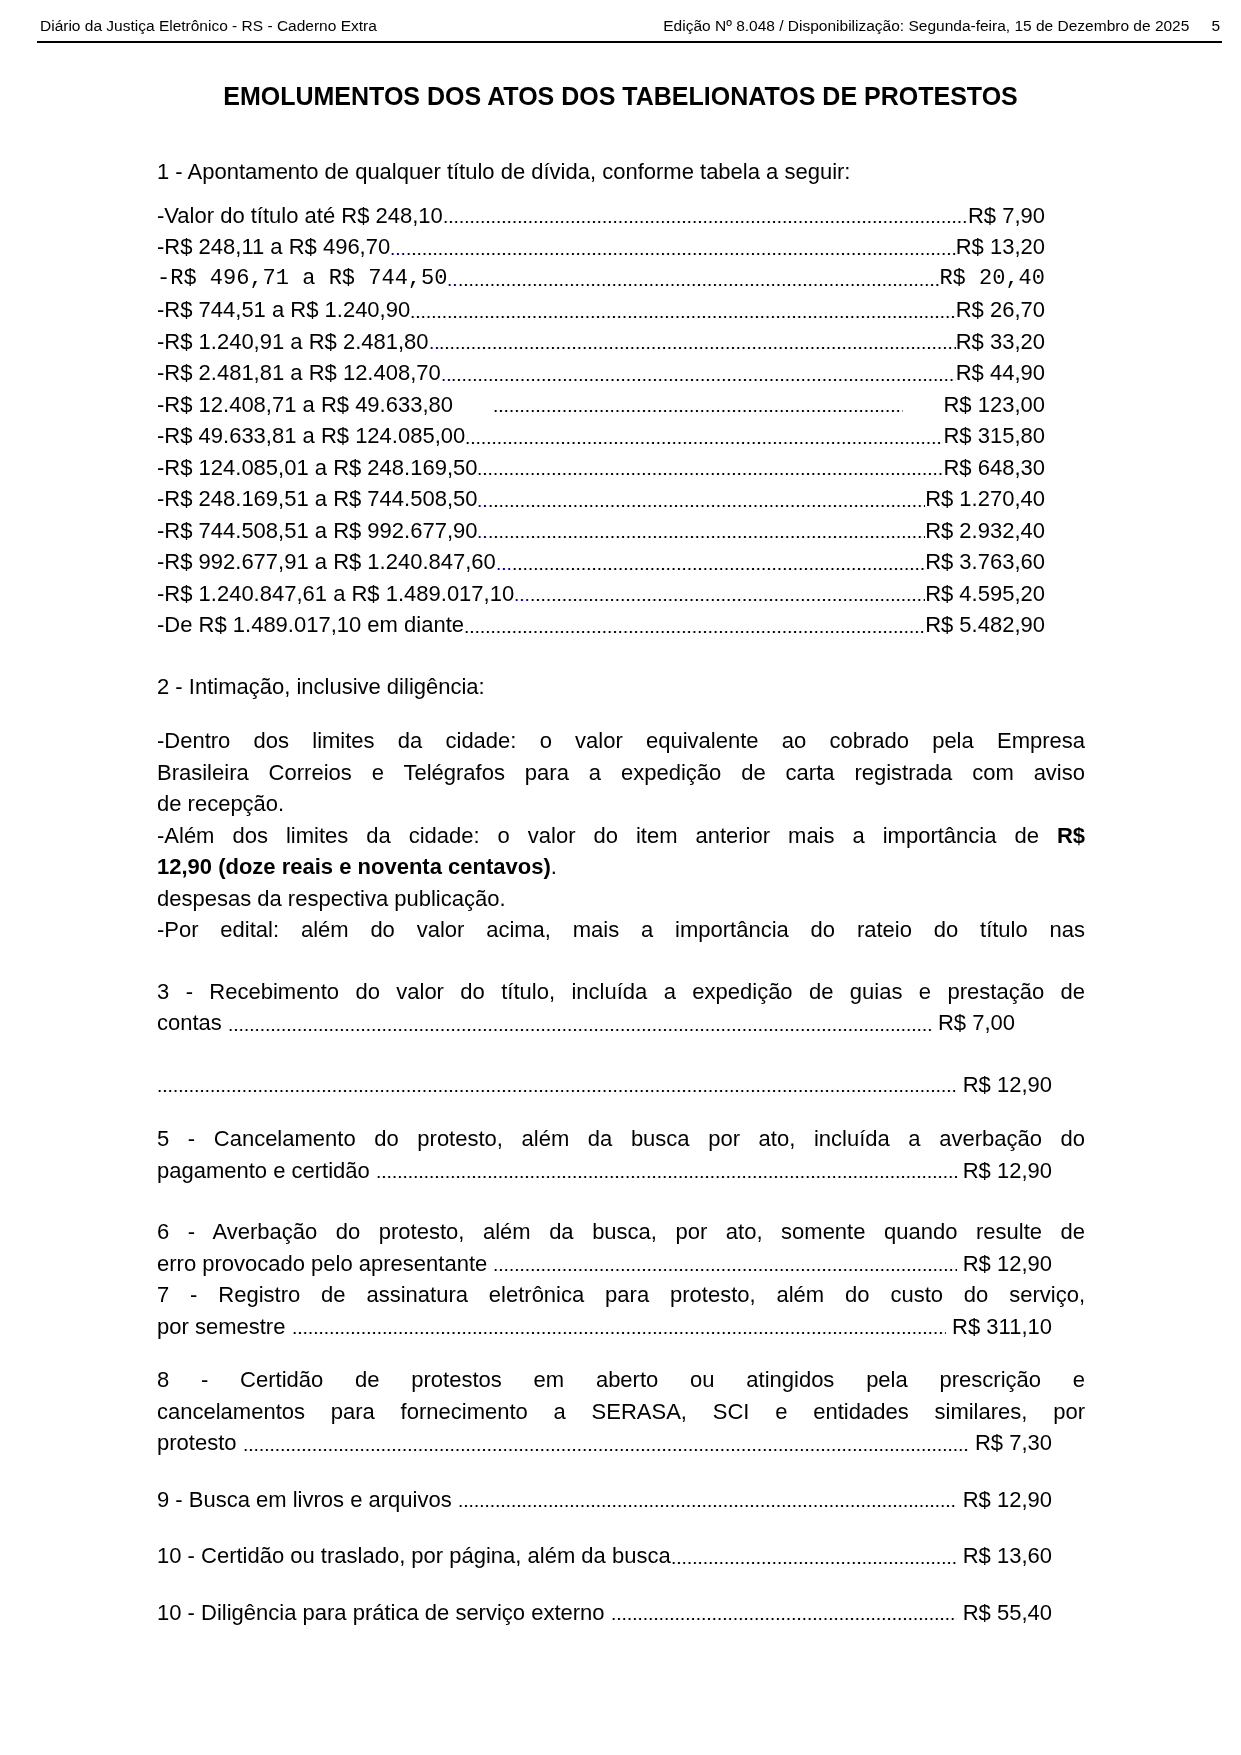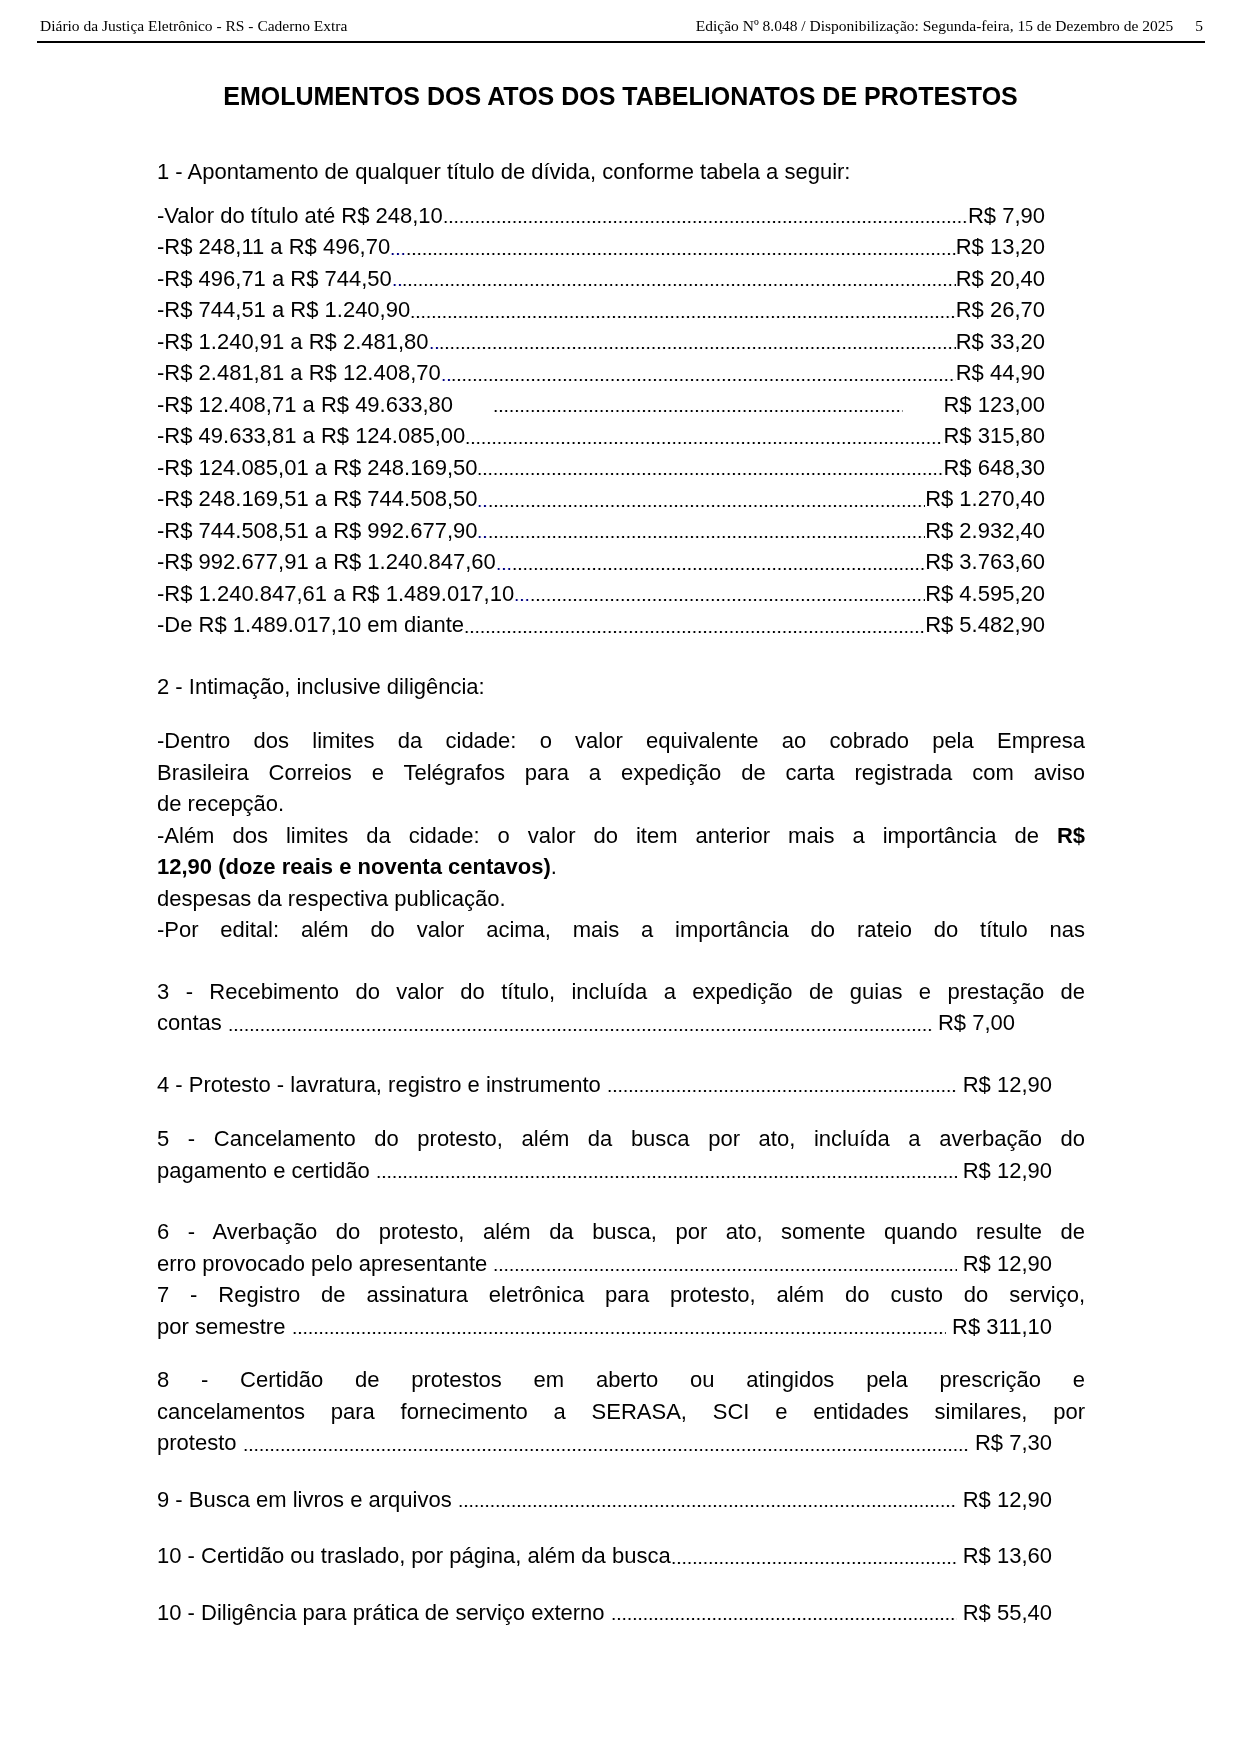--- a/index.html
+++ b/index.html
@@ -9,12 +9,11 @@
     -webkit-font-smoothing:antialiased;
   }
   .header{
-    margin:16px 36px 0 37px;
+    margin:16px 19px 0 37px;
     display:flex;justify-content:space-between;align-items:flex-end;
     font-size:15.5px;line-height:19px;
     border-bottom:2px solid #000;
     padding:0 2px 6px 3px;
-    font-family:Liberation Serif, serif;
   }
   .header .right{display:flex;align-items:flex-end;}
   .header .pageno{margin-left:22px;}

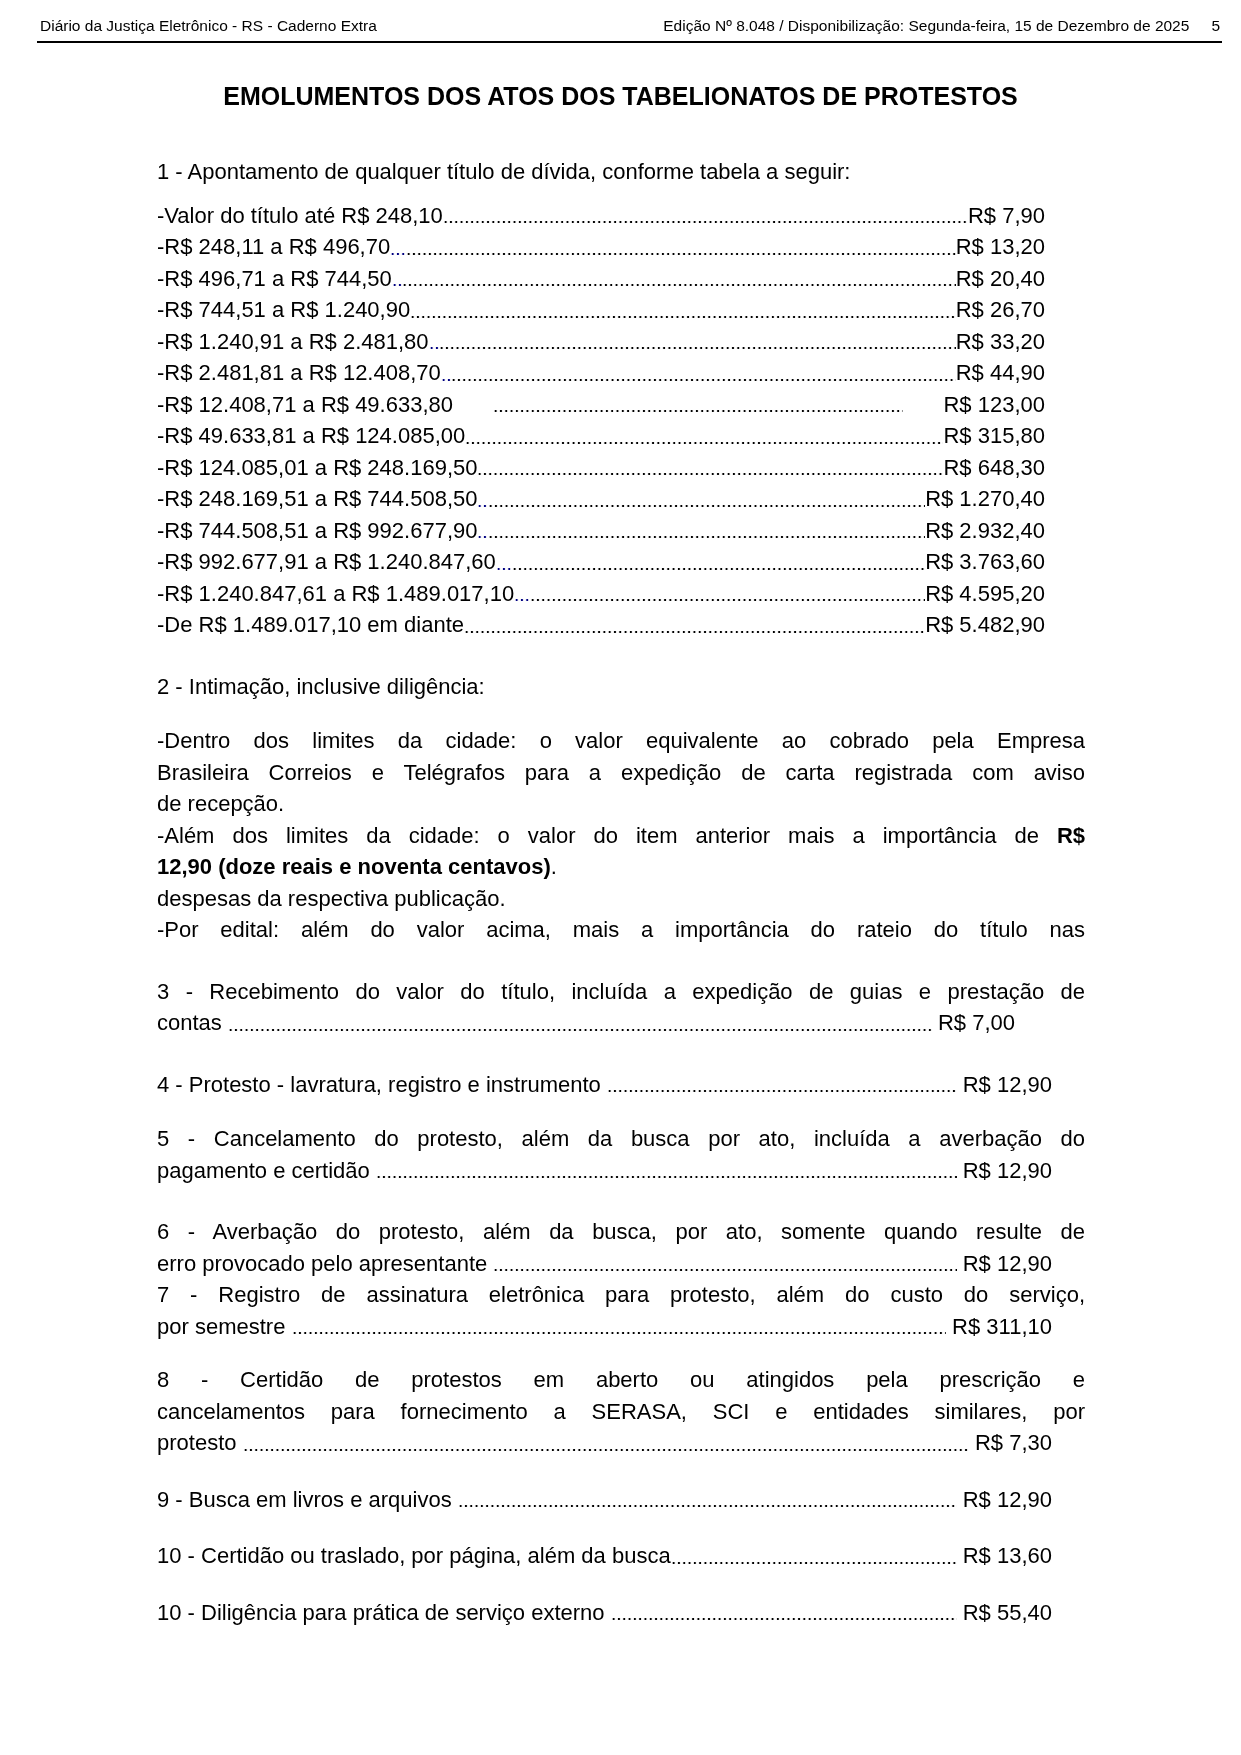--- a/index.html
+++ b/index.html
@@ -70,7 +70,7 @@
         <span class="dots fill"></span>
         <span class="price">R$ 13,20</span>
       </div>
-      <div class="leader-row" style="padding-right: 40px;">
+      <div class="leader-row" style="padding-right: 40px; font-family: Liberation Mono, monospace;">
         <span class="lab"><span>-R$ 496,71 a R$ 744,50</span></span>
         <span class="dots blue" style="width: 10.6px;"></span>
         <span class="dots fill"></span>

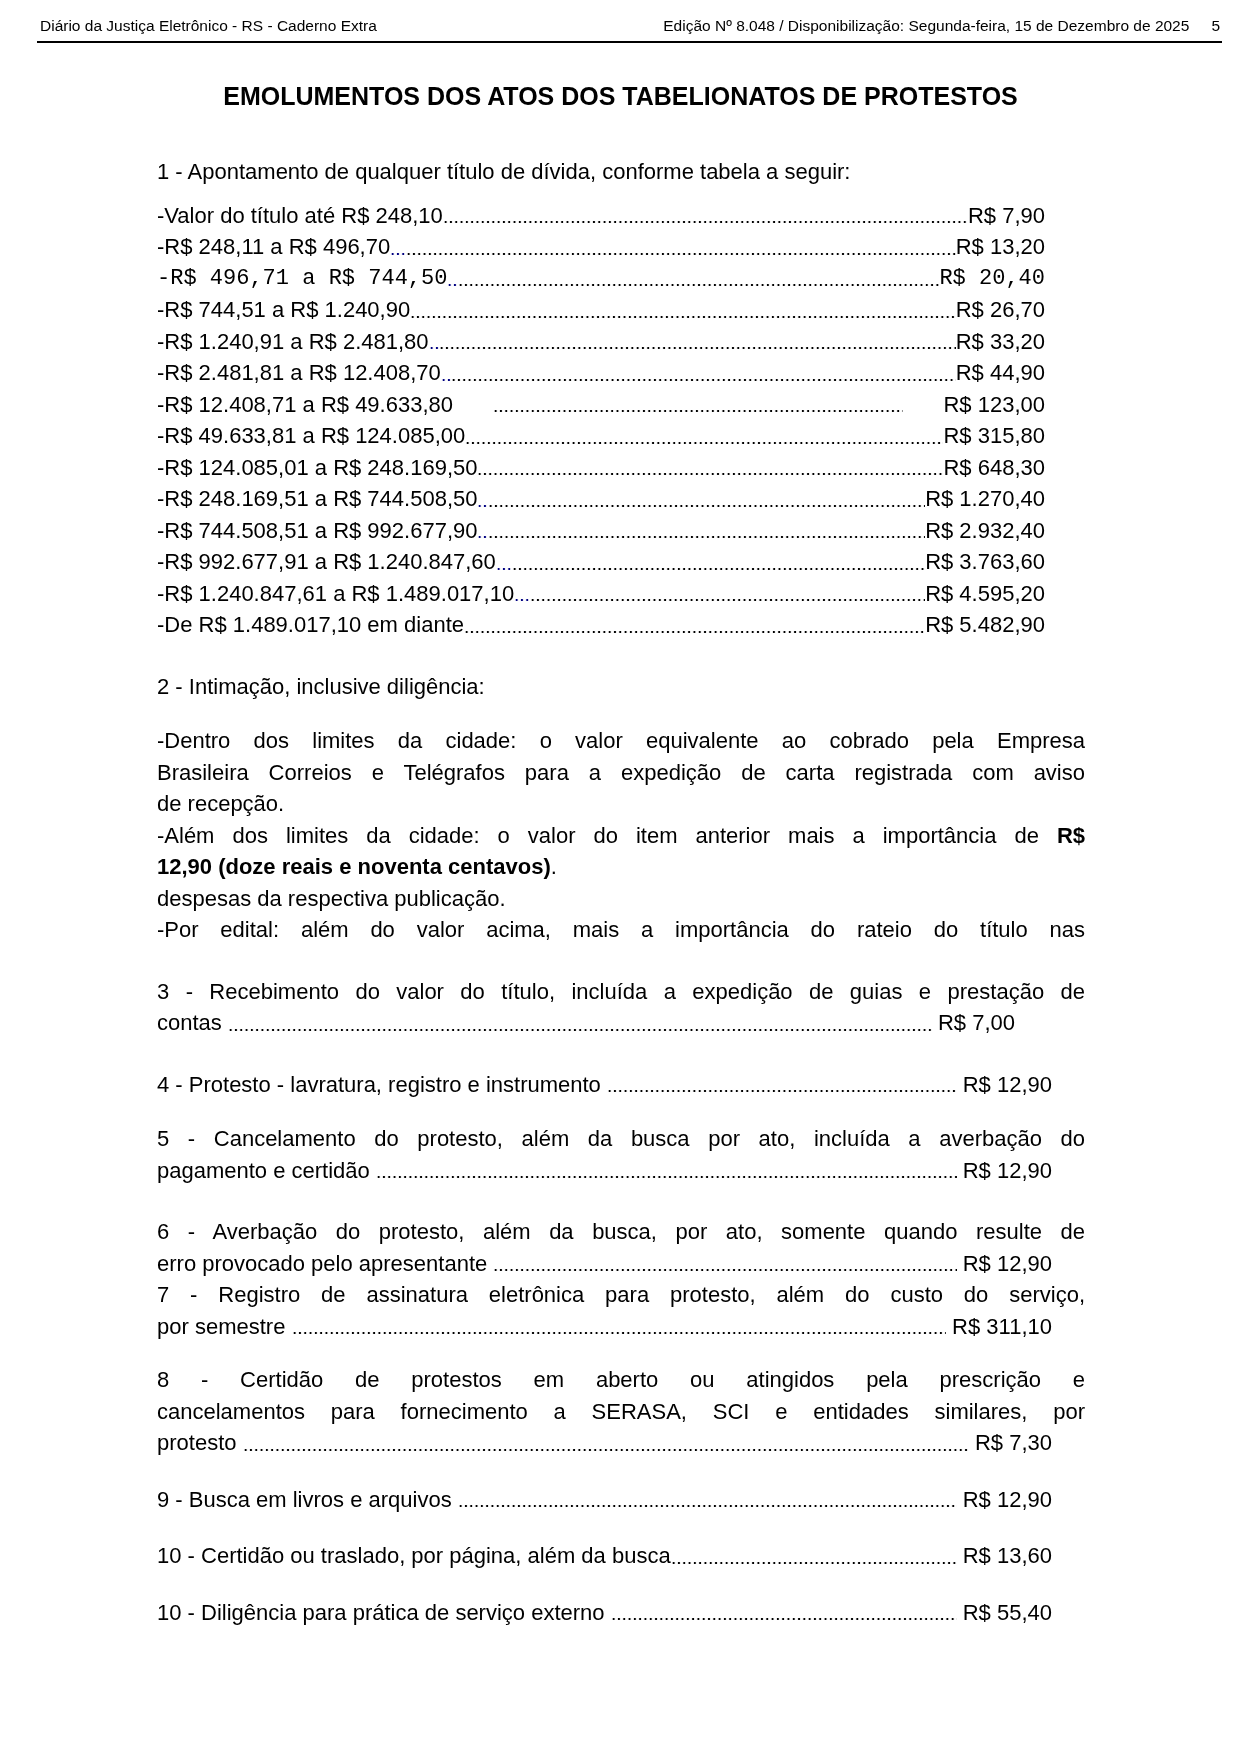--- a/index.html
+++ b/index.html
@@ -164,7 +164,6 @@
     </div>
     <div style="margin-top: 30px;">
       <div class="leader-row" style="padding-right: 33px;">
-        <span class="lab"><span>4 - Protesto - lavratura, registro e instrumento </span></span>
         <span class="dots fill"></span>
         <span class="price"> R$ 12,90</span>
       </div>

